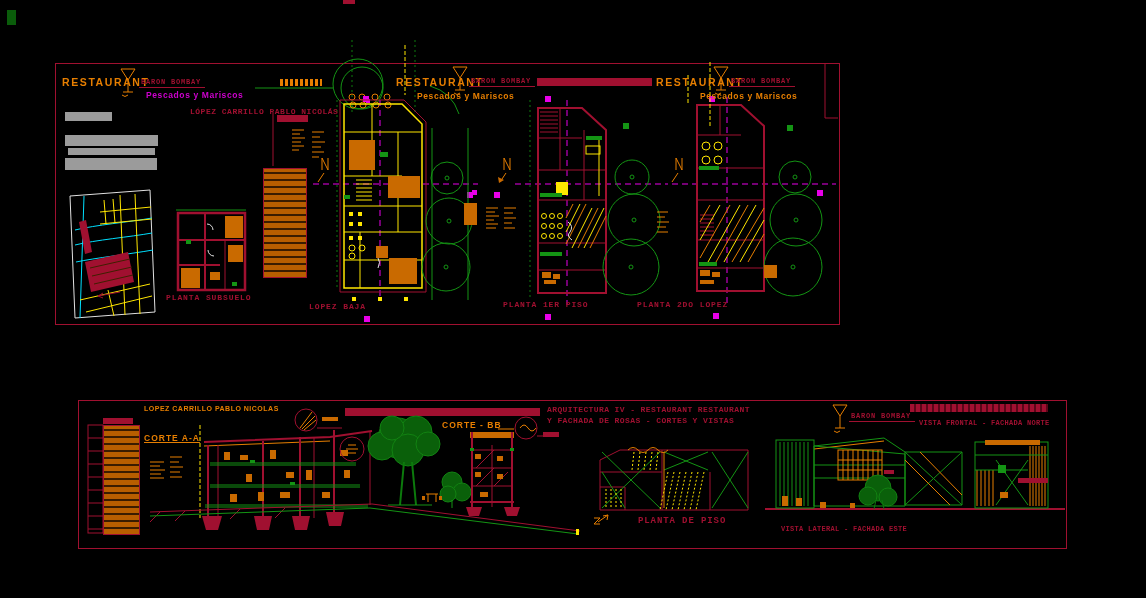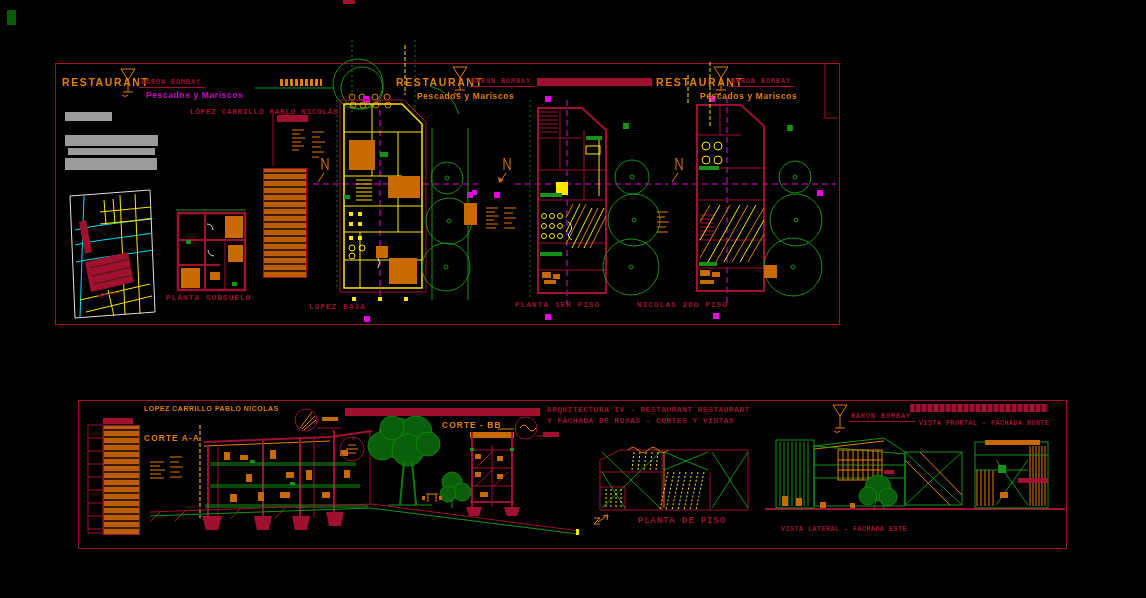--- a/index.html
+++ b/index.html
@@ -590,7 +590,7 @@
 
   <span class="txt cr planlbl" style="left:166px;top:293px;">PLANTA SUBSUELO</span>
   <span class="txt cr planlbl" style="left:309px;top:302px;">LOPEZ BAJA</span>
-  <span class="txt cr planlbl" style="left:515px;top:300px;">PLANTA 1ER PISO</span>
+  <span class="txt cr planlbl" style="left:503px;top:300px;">PLANTA 1ER PISO</span>
   <span class="txt cr planlbl" style="left:637px;top:300px;">NICOLAS 2DO PISO</span>
 
   <span class="txt oj author" style="left:144px;top:405px;font-size:7px;">LOPEZ CARRILLO PABLO NICOLAS</span>

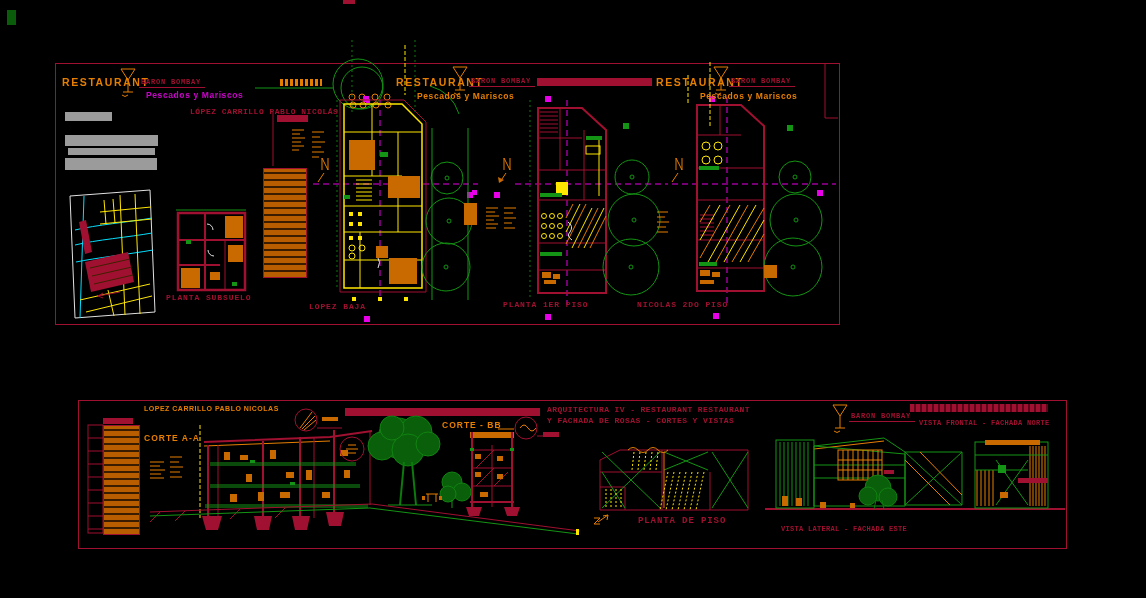--- a/index.html
+++ b/index.html
@@ -591,7 +591,7 @@
   <span class="txt cr planlbl" style="left:166px;top:293px;">PLANTA SUBSUELO</span>
   <span class="txt cr planlbl" style="left:309px;top:302px;">LOPEZ BAJA</span>
   <span class="txt cr planlbl" style="left:503px;top:300px;">PLANTA 1ER PISO</span>
-  <span class="txt cr planlbl" style="left:637px;top:300px;">NICOLAS 2DO PISO</span>
+  <span class="txt cr planlbl" style="left:637px;top:300px;">PLANTA 2DO LOPEZ</span>
 
   <span class="txt oj author" style="left:144px;top:405px;font-size:7px;">LOPEZ CARRILLO PABLO NICOLAS</span>
   <span class="txt oj corte" style="left:144px;top:433px;">CORTE A-A</span>

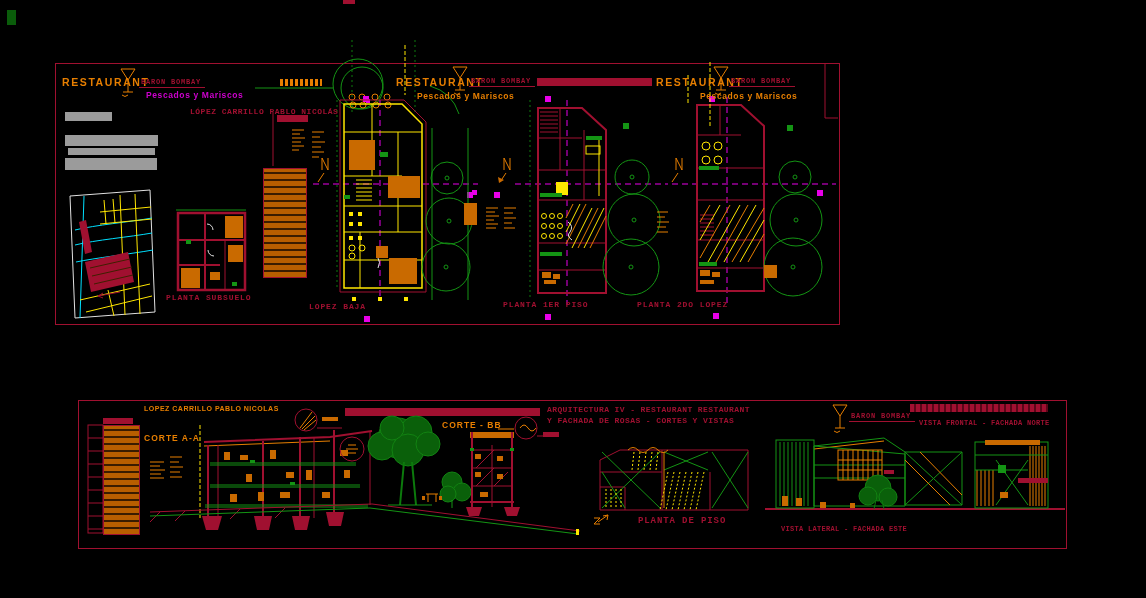--- a/index.html
+++ b/index.html
@@ -594,7 +594,7 @@
   <span class="txt cr planlbl" style="left:637px;top:300px;">PLANTA 2DO LOPEZ</span>
 
   <span class="txt oj author" style="left:144px;top:405px;font-size:7px;">LOPEZ CARRILLO PABLO NICOLAS</span>
-  <span class="txt oj corte" style="left:144px;top:433px;">CORTE A-A</span>
+  <span class="txt oj corte" style="left:144px;top:433px;text-decoration:underline;">CORTE A-A</span>
   <span class="txt oj corte" style="left:442px;top:420px;">CORTE - BB</span>
 
   <span class="txt cr sheet" style="left:547px;top:405px;">ARQUITECTURA IV - RESTAURANT RESTAURANT</span>

